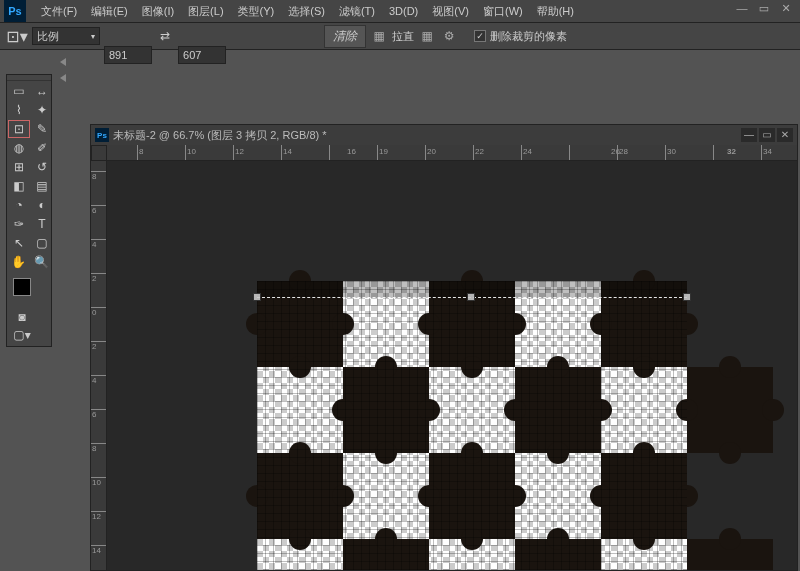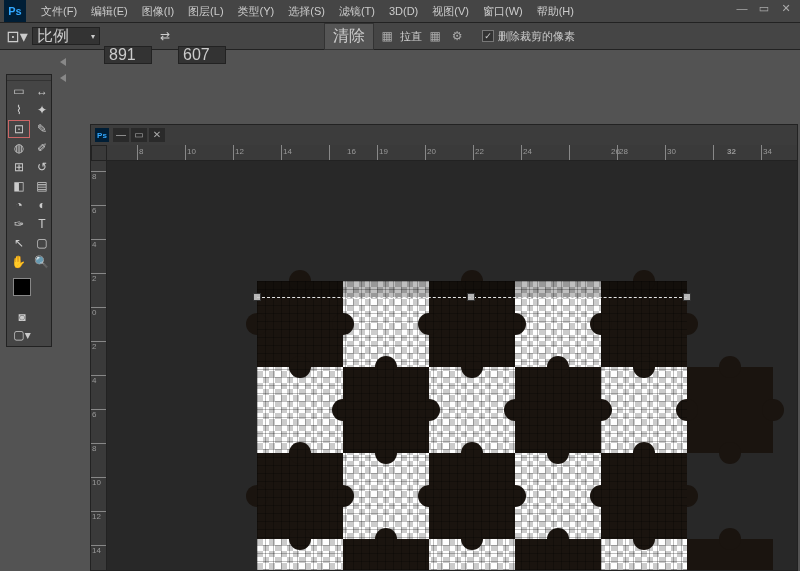--- a/index.html
+++ b/index.html
@@ -15,7 +15,7 @@
 
 .optbar { background: #454545; height: 28px; border-top: 1px solid #222; border-bottom: 1px solid #222; display: flex; align-items: center; padding: 0 6px; gap: 4px; }
 .opt-icon { width: 22px; height: 22px; display: flex; align-items: center; justify-content: center; color: #ccc; }
-.opt-sel { background: #333; color: #ccc; font-size: 16px; height: 18px; border: 1px solid #222; display: flex; align-items: center; padding: 0 4px; }
+.opt-sel { background: #333; color: #ccc; font-size: 11px; height: 18px; border: 1px solid #222; display: flex; align-items: center; padding: 0 4px; }
 .opt-sel.wide { width: 68px; }
 .opt-sel.num { width: 48px; margin-top: 37px; }
 .opt-sel.arrow::after { content: "▾"; margin-left: auto; font-size: 8px; }

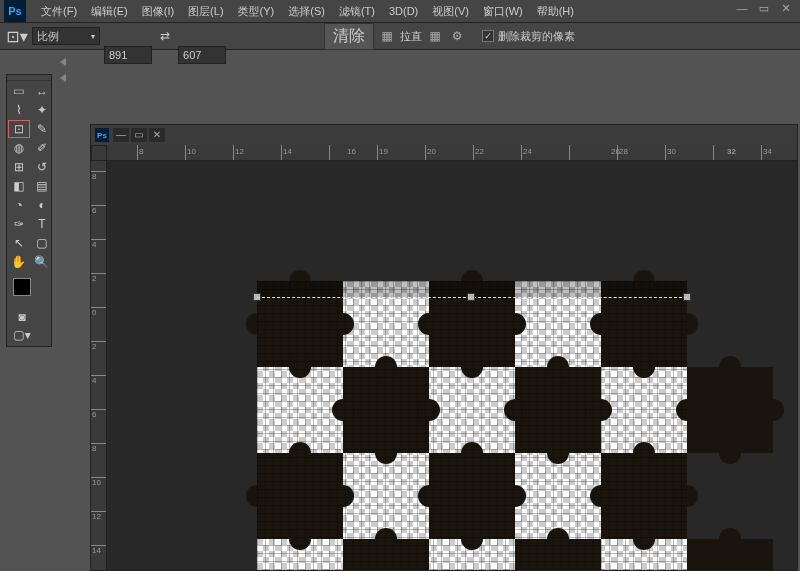--- a/index.html
+++ b/index.html
@@ -20,7 +20,7 @@
 .opt-sel.num { width: 48px; margin-top: 37px; }
 .opt-sel.arrow::after { content: "▾"; margin-left: auto; font-size: 8px; }
 .opt-swap { color: #ccc; font-size: 12px; padding: 0 4px; }
-.opt-btn { background: #555; color: #ccc; font-size: 16px; padding: 2px 8px; border: 1px solid #333; }
+.opt-btn { background: #555; color: #ccc; font-size: 12px; padding: 2px 8px; border: 1px solid #333; font-style: italic; }
 .opt-ico { width: 18px; height: 18px; color: #aaa; display: flex; align-items: center; justify-content: center; font-size: 12px; }
 .opt-chk { width: 12px; height: 12px; background: #333; border: 1px solid #777; color: #ccc; font-size: 9px; display: flex; align-items: center; justify-content: center; }
 .opt-lbl { color: #ccc; font-size: 11px; }

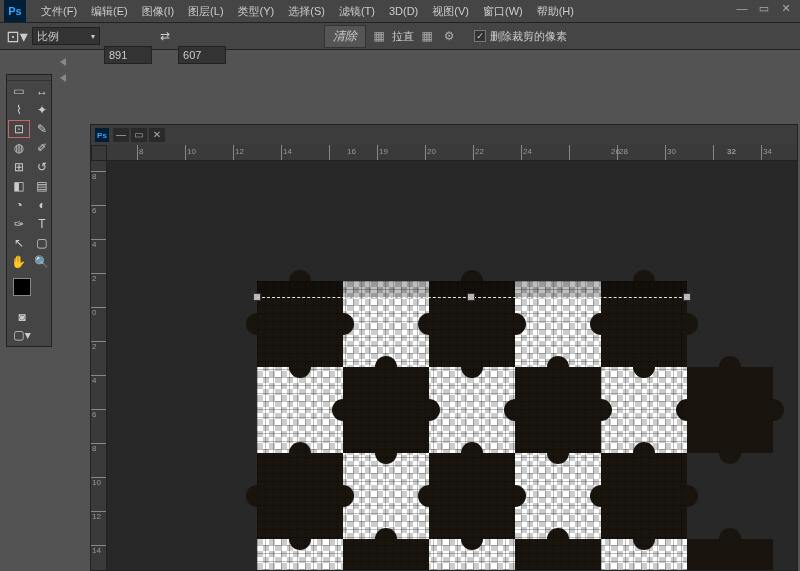--- a/index.html
+++ b/index.html
@@ -155,6 +155,7 @@
 <div class="doc">
   <div class="doc-title">
     <div class="doc-ico">Ps</div>
+    <div class="doc-title-text">未标题-2 @ 66.7% (图层 3 拷贝 2, RGB/8) *</div>
     <div class="doc-title-btns">
       <div class="doc-t-btn">—</div>
       <div class="doc-t-btn">▭</div>

